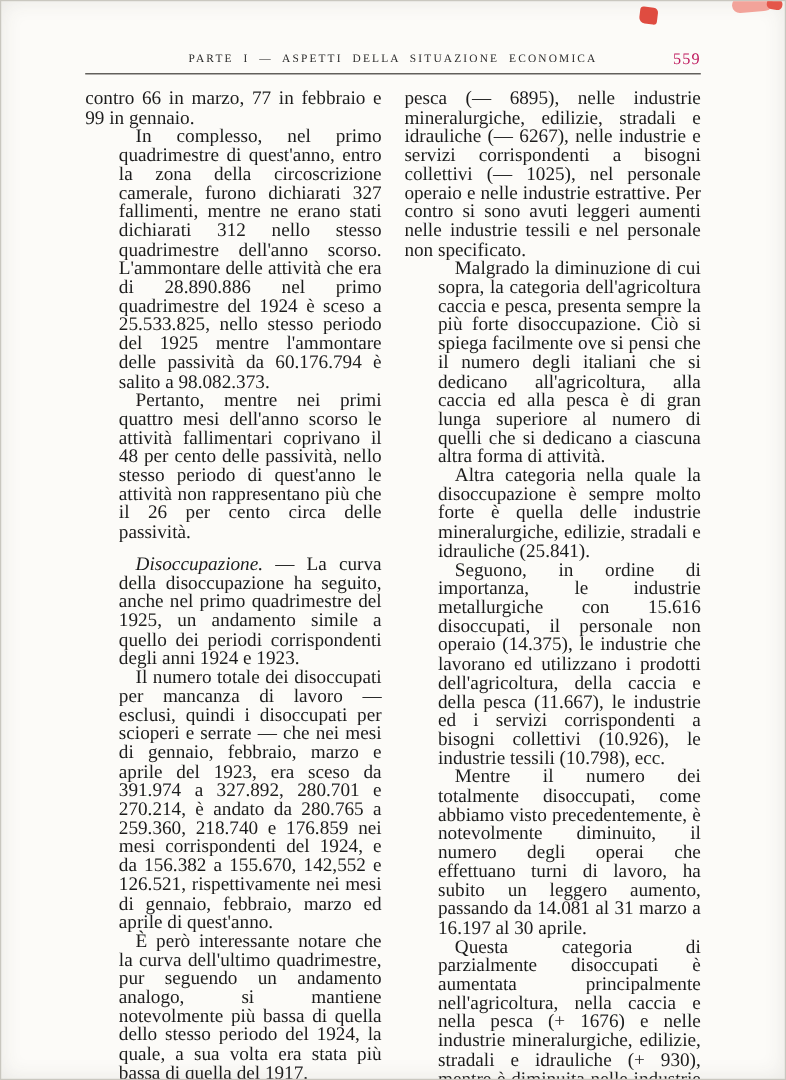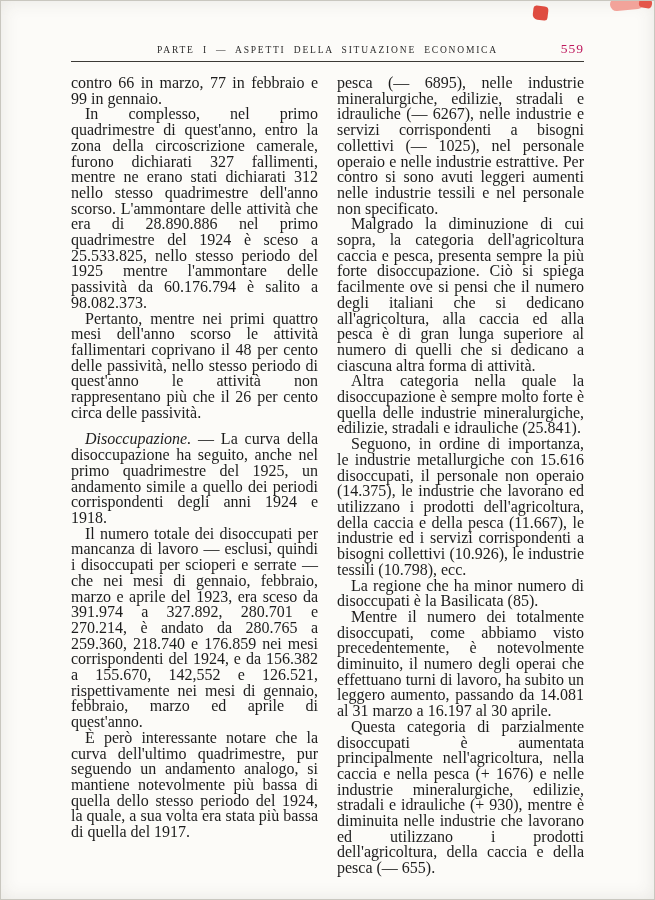--- a/index.html
+++ b/index.html
@@ -51,7 +51,7 @@
     -webkit-hyphens: auto;
   }
   .col p { margin: 0; }
-  .col p.indent { text-indent: 14px; }
+  .col p.indent { text-indent: 14px; margin-left: 28px; }
   .col p.spaced { margin-top: 11px; }
   .lead-italic { font-style: italic; }
 

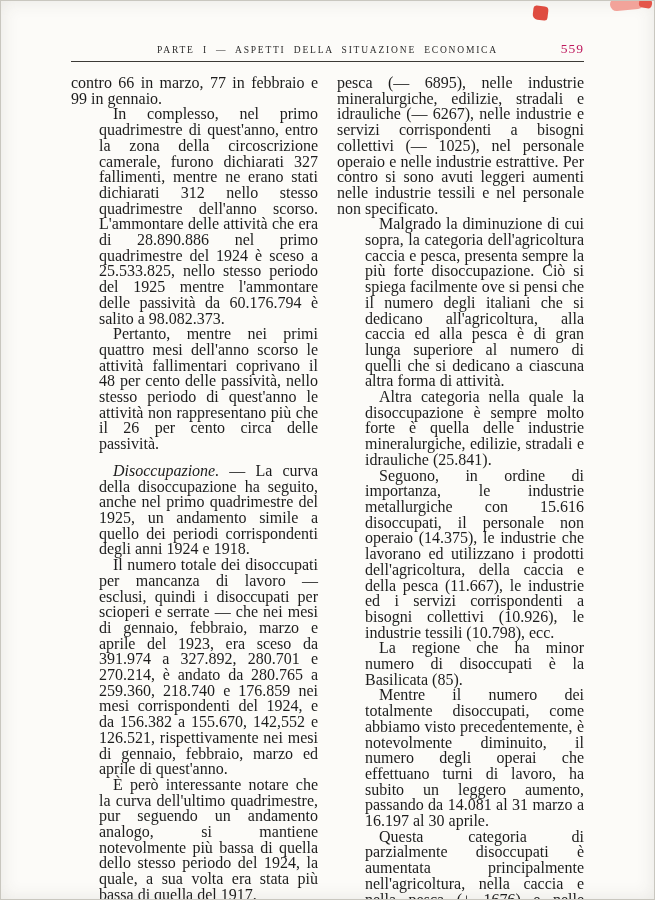--- a/index.html
+++ b/index.html
@@ -100,7 +100,7 @@
         <p class="noindent">contro 66 in marzo, 77 in febbraio e 99 in gennaio.</p>
         <p class="indent">In complesso, nel primo quadrimestre di quest'anno, entro la zona della circoscrizione camerale, furono dichiarati 327 fallimenti, mentre ne erano stati dichiarati 312 nello stesso quadrimestre dell'anno scorso. L'ammontare delle attività che era di 28.890.886 nel primo quadrimestre del 1924 è sceso a 25.533.825, nello stesso periodo del 1925 mentre l'ammontare delle passività da 60.176.794 è salito a 98.082.373.</p>
         <p class="indent">Pertanto, mentre nei primi quattro mesi dell'anno scorso le attività fallimentari coprivano il 48 per cento delle passività, nello stesso periodo di quest'anno le attività non rappresentano più che il 26 per cento circa delle passività.</p>
-        <p class="indent spaced"><span class="lead-italic">Disoccupazione.</span><span> — La curva della disoccupazione ha seguito, anche nel primo quadrimestre del 1925, un andamento simile a quello dei periodi corrispondenti degli anni 1924 e 1918.</span></p>
+        <p class="indent spaced"><span class="lead-italic">Disoccupazione.</span><span> — La curva della disoccupazione ha seguito, anche nel primo quadrimestre del 1925, un andamento simile a quello dei periodi corrispondenti degli anni 1924 e 1923.</span></p>
         <p class="indent">Il numero totale dei disoccupati per mancanza di lavoro — esclusi, quindi i disoccupati per scioperi e serrate — che nei mesi di gennaio, febbraio, marzo e aprile del 1923, era sceso da 391.974 a 327.892, 280.701 e 270.214, è andato da 280.765 a 259.360, 218.740 e 176.859 nei mesi corrispondenti del 1924, e da 156.382 a 155.670, 142,552 e 126.521, rispettivamente nei mesi di gennaio, febbraio, marzo ed aprile di quest'anno.</p>
         <p class="indent">È però interessante notare che la curva dell'ultimo quadrimestre, pur seguendo un andamento analogo, si mantiene notevolmente più bassa di quella dello stesso periodo del 1924, la quale, a sua volta era stata più bassa di quella del 1917.</p>
       </div>

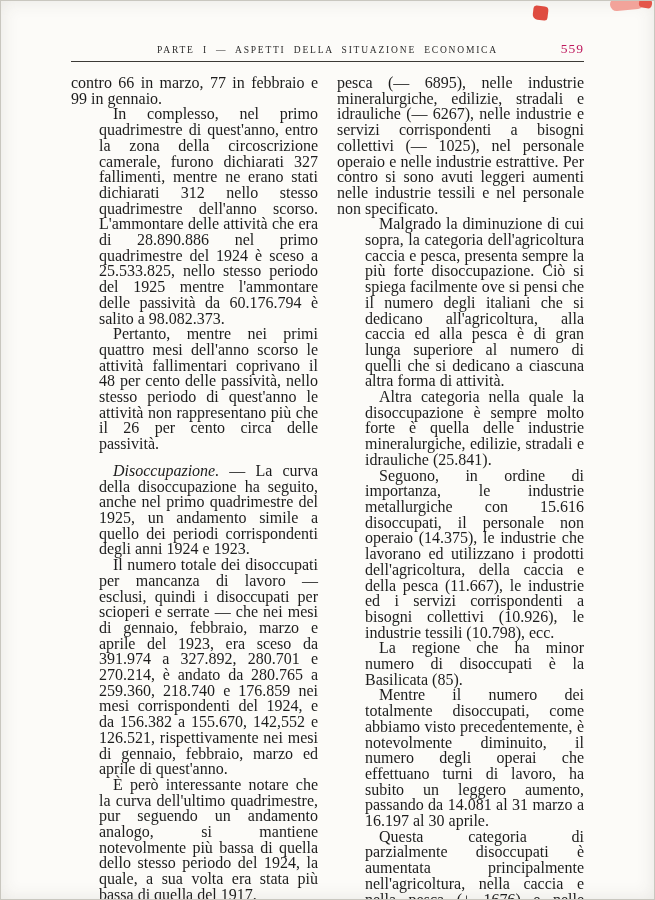--- a/index.html
+++ b/index.html
@@ -110,7 +110,6 @@
         <p class="indent">Malgrado la diminuzione di cui sopra, la categoria dell'agricoltura caccia e pesca, presenta sempre la più forte disoccupazione. Ciò si spiega facilmente ove si pensi che il numero degli italiani che si dedicano all'agricoltura, alla caccia ed alla pesca è di gran lunga superiore al numero di quelli che si dedicano a ciascuna altra forma di attività.</p>
         <p class="indent">Altra categoria nella quale la disoccupazione è sempre molto forte è quella delle industrie mineralurgiche, edilizie, stradali e idrauliche (25.841).</p>
         <p class="indent">Seguono, in ordine di importanza, le industrie metallurgiche con 15.616 disoccupati, il personale non operaio (14.375), le industrie che lavorano ed utilizzano i prodotti dell'agricoltura, della caccia e della pesca (11.667), le industrie ed i servizi corrispondenti a bisogni collettivi (10.926), le industrie tessili (10.798), ecc.</p>
-        <p class="indent">La regione che ha minor numero di disoccupati è la Basilicata (85).</p>
         <p class="indent">Mentre il numero dei totalmente disoccupati, come abbiamo visto precedentemente, è notevolmente diminuito, il numero degli operai che effettuano turni di lavoro, ha subito un leggero aumento, passando da 14.081 al 31 marzo a 16.197 al 30 aprile.</p>
         <p class="indent">Questa categoria di parzialmente disoccupati è aumentata principalmente nell'agricoltura, nella caccia e nella pesca (+ 1676) e nelle industrie mineralurgiche, edilizie, stradali e idrauliche (+ 930), mentre è diminuita nelle industrie che lavorano ed utilizzano i prodotti dell'agricoltura, della caccia e della pesca (— 655).</p>
       </div>

